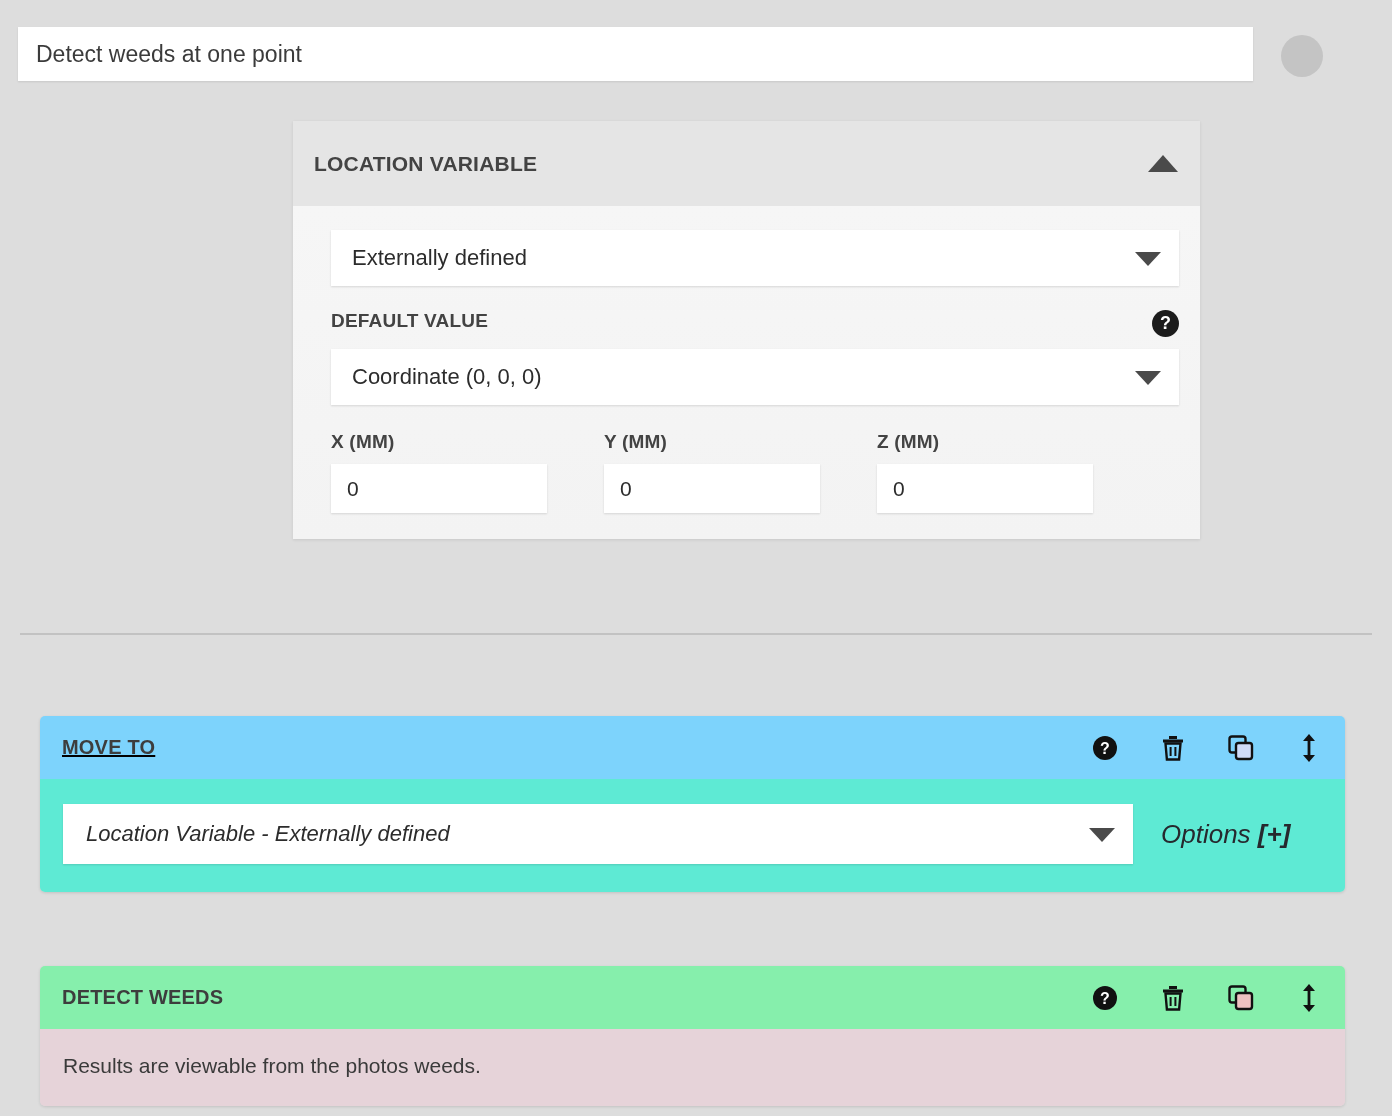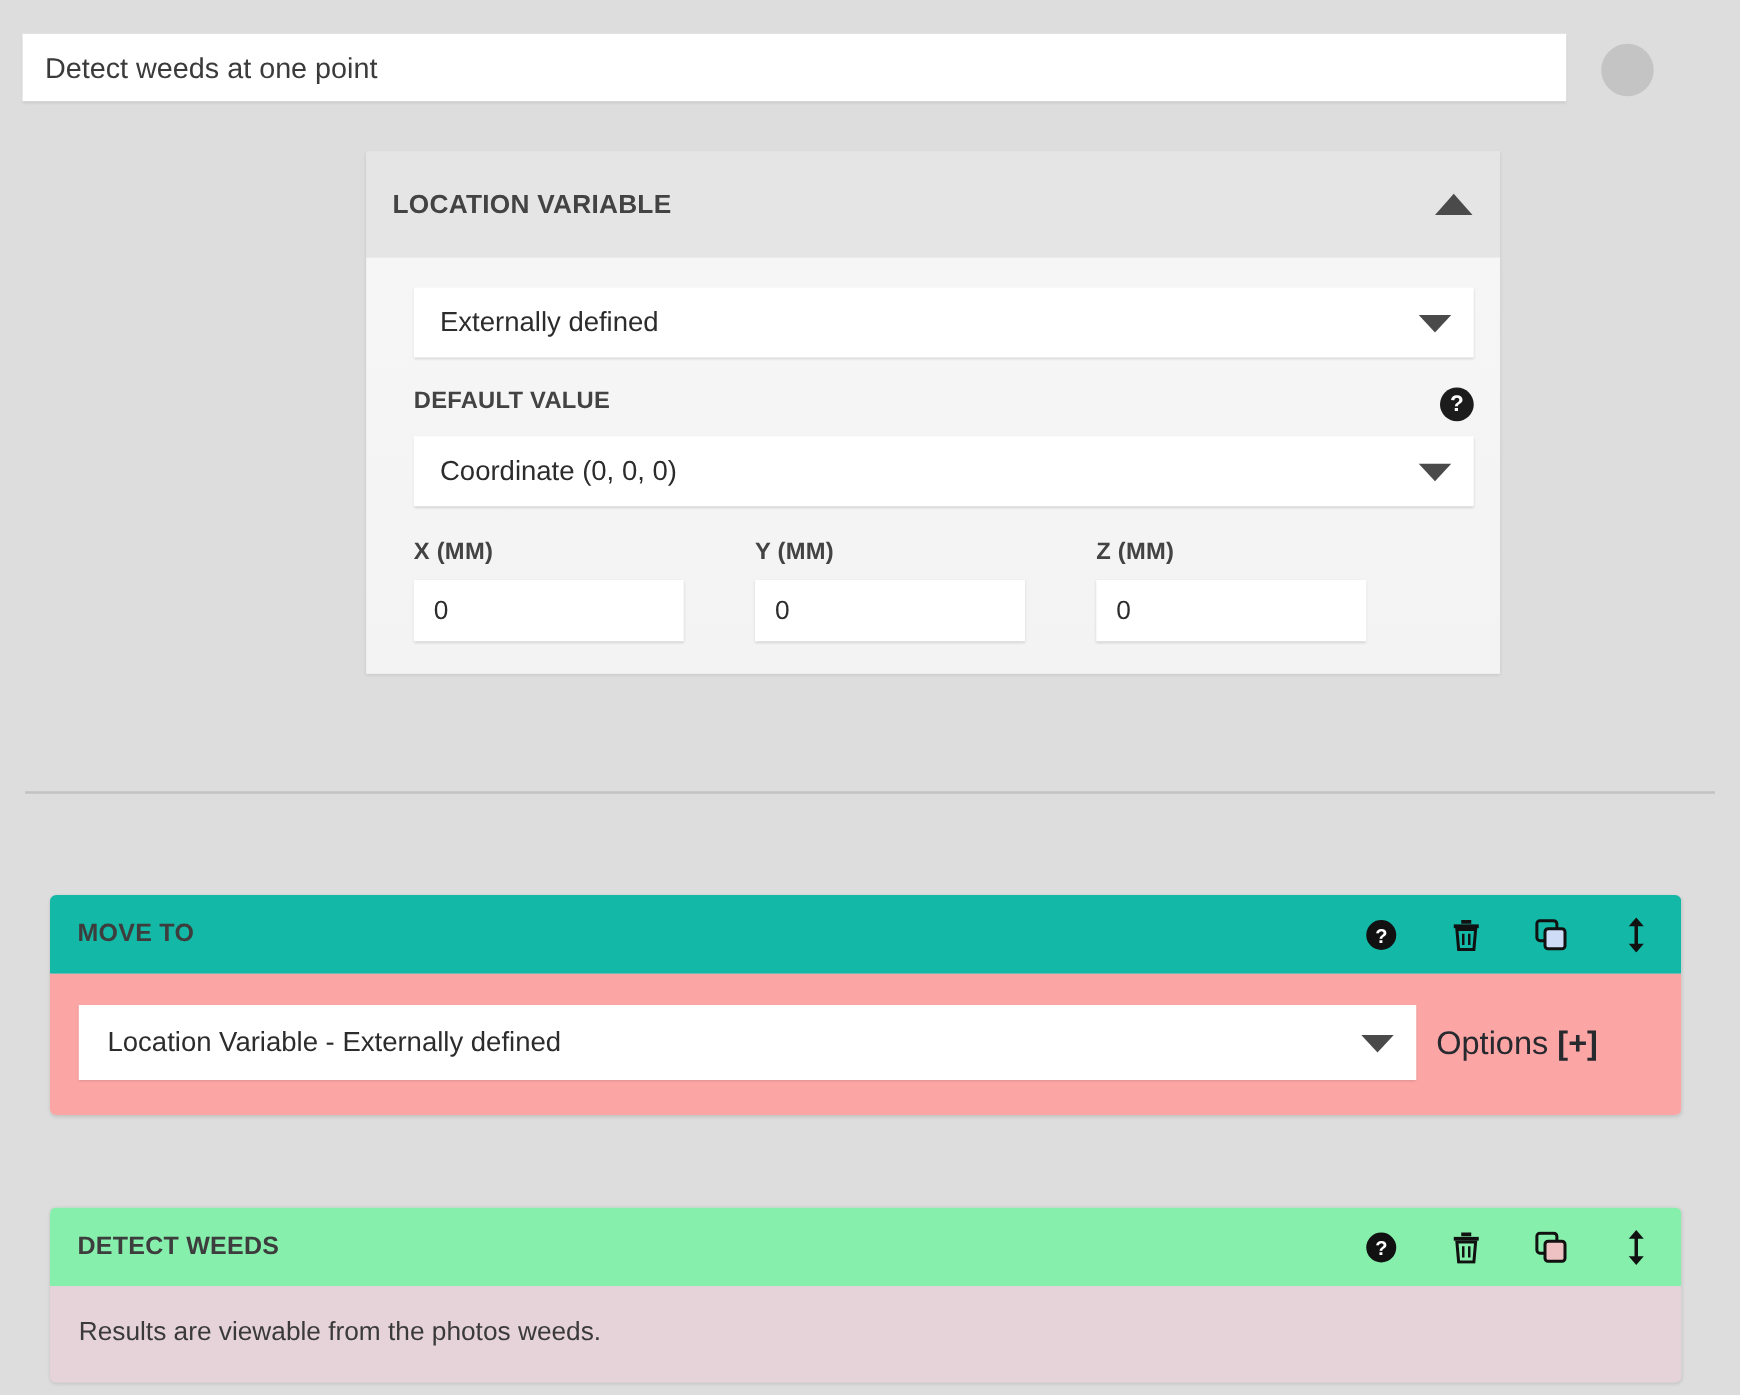--- a/index.html
+++ b/index.html
@@ -152,7 +152,7 @@
 
   
   .step-move { top: 716px; }
-  .step-move .step-header { background: #14b8a6; }
+  .step-move .step-header { background: #7dd3fc; text-decoration: underline; }
   .step-move .step-body   { background: #fca5a5; }
 
   .step-weeds { top: 966px; }

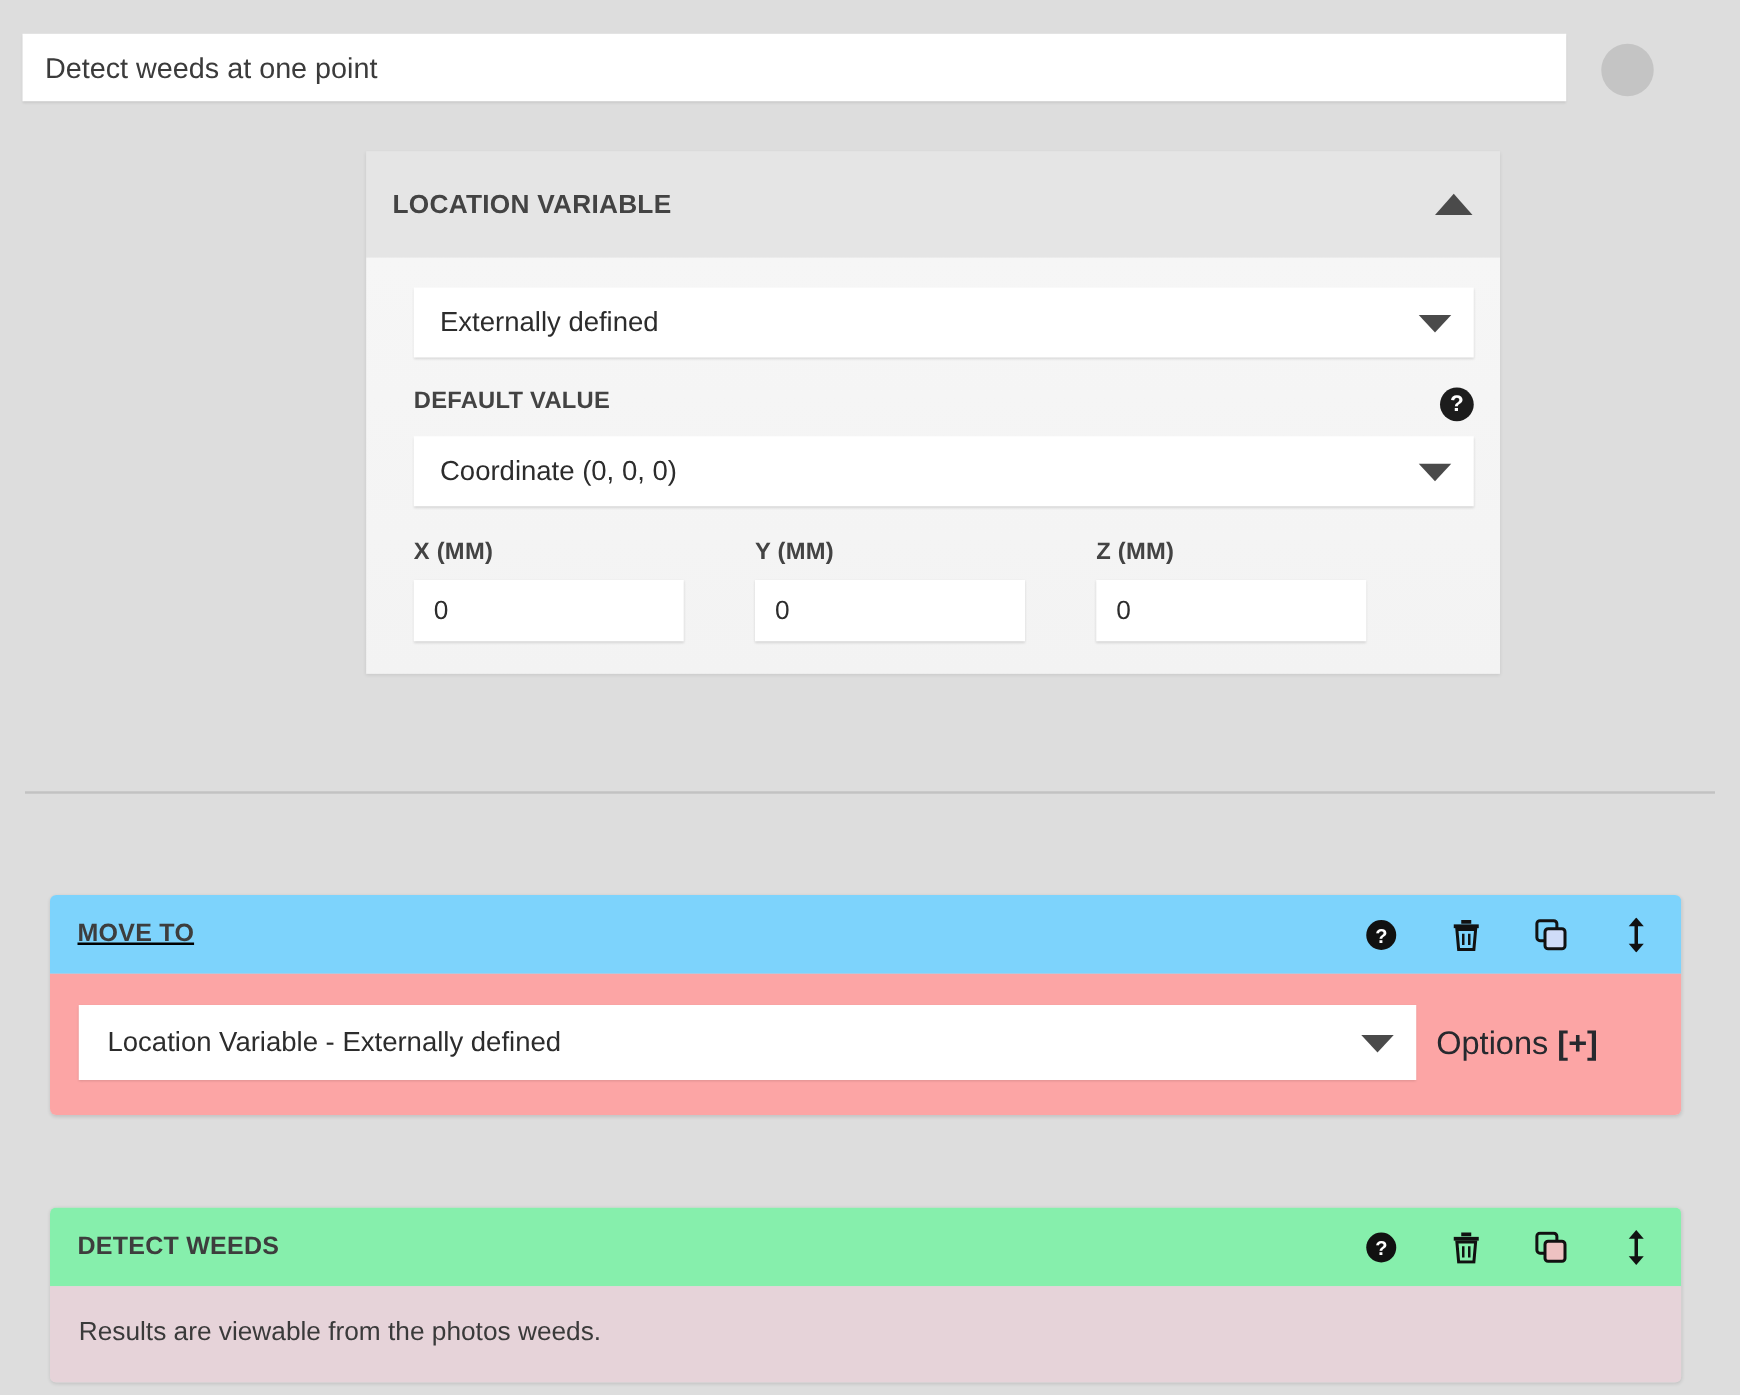--- a/index.html
+++ b/index.html
@@ -153,7 +153,7 @@
   
   .step-move { top: 716px; }
   .step-move .step-header { background: #7dd3fc; text-decoration: underline; }
-  .step-move .step-body   { background: #fca5a5; }
+  .step-move .step-body   { background: #5eead4; font-style: italic; }
 
   .step-weeds { top: 966px; }
   .step-weeds .step-header { background: #86efac; gap: 17px; }

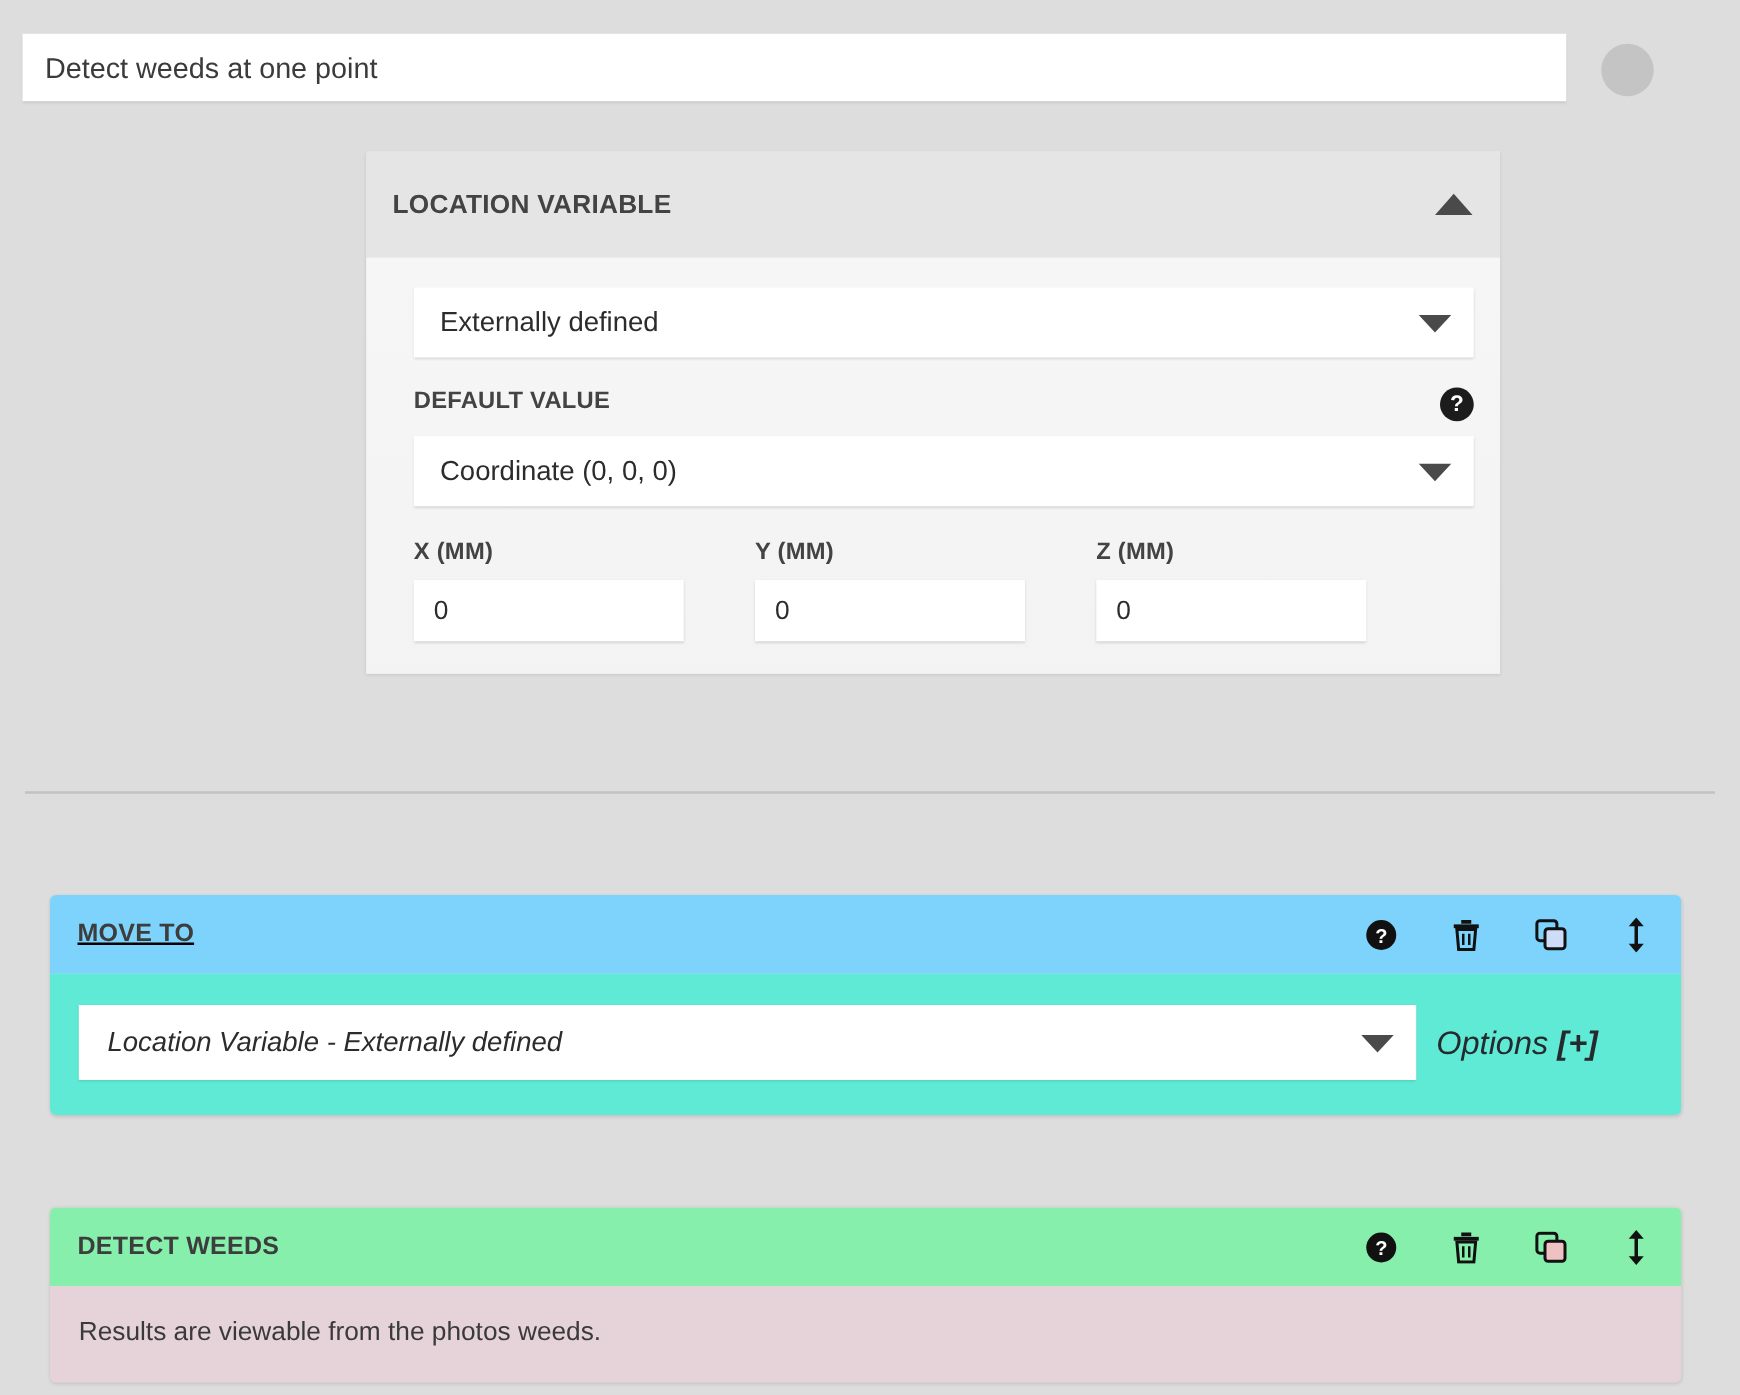--- a/index.html
+++ b/index.html
@@ -143,7 +143,7 @@
     font-size: 22px; color: #2c2c2c; cursor: pointer;
   }
   .options-link {
-    margin-left: 16px; font-size: 26px; color: #26292e;
+    margin-left: 28px; font-size: 26px; color: #26292e;
     white-space: nowrap; cursor: pointer;
   }
   .options-link b { font-weight: bold; }

